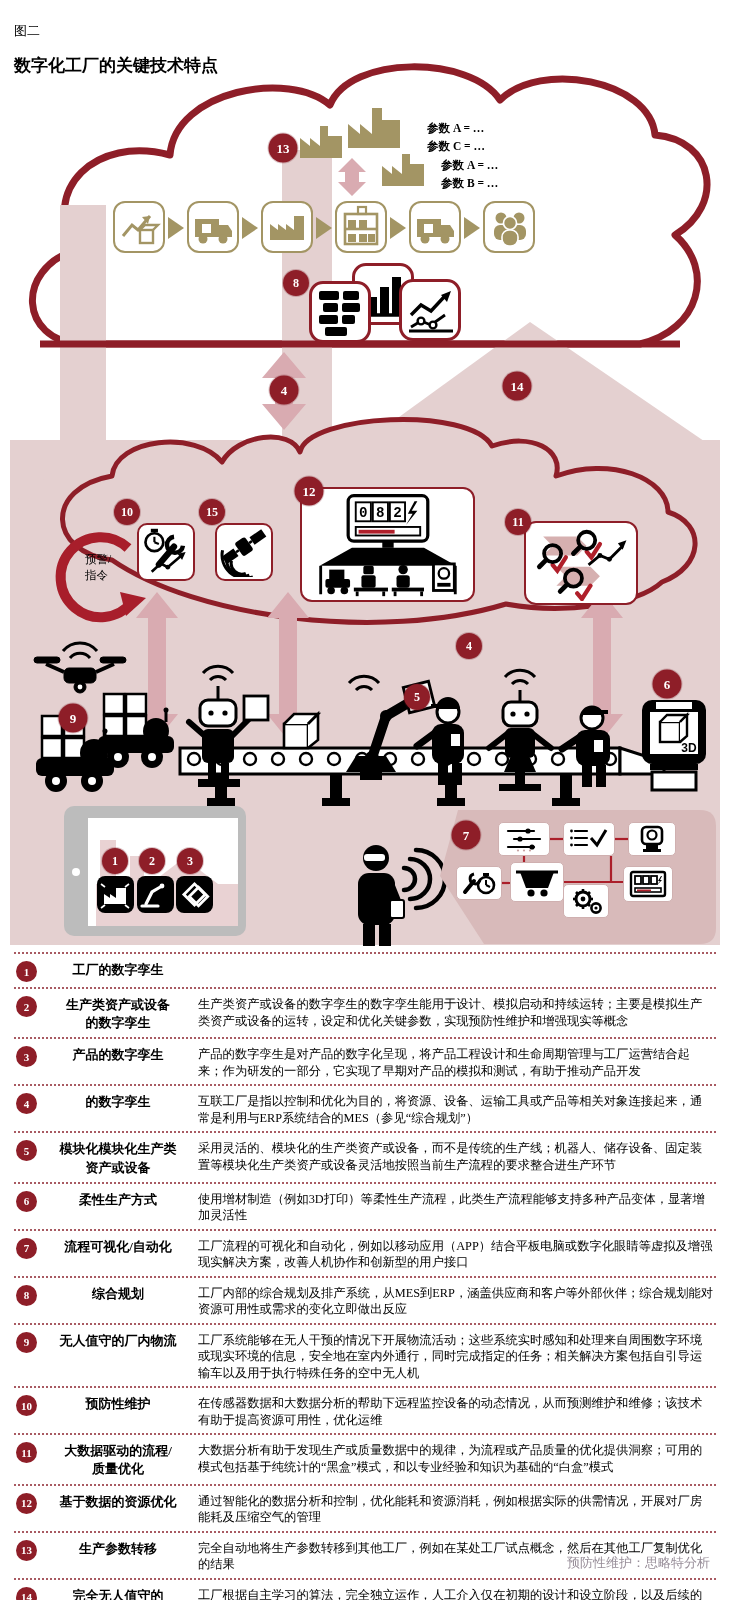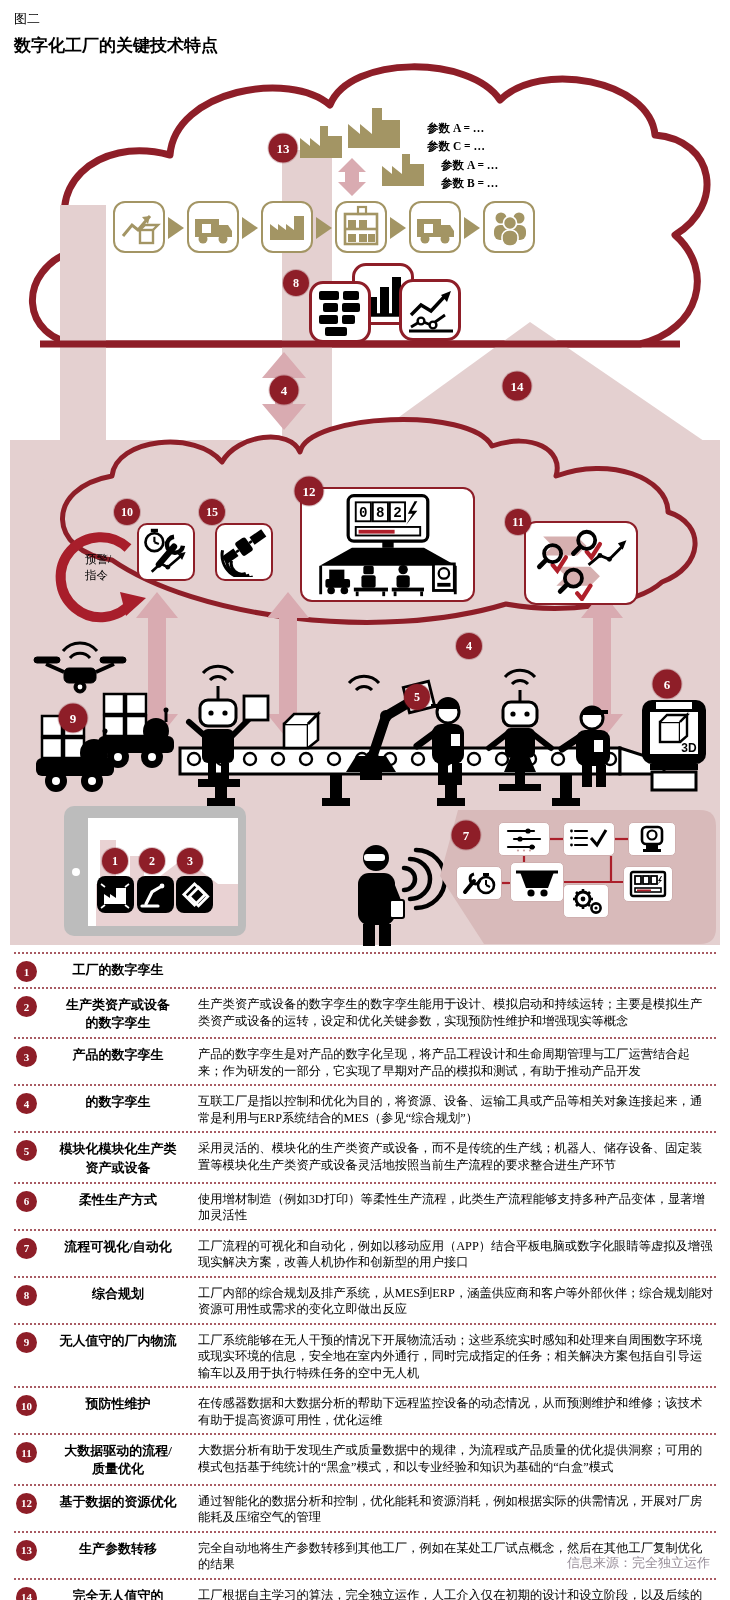--- a/index.html
+++ b/index.html
@@ -7,7 +7,7 @@
         font-family:"Liberation Serif","DejaVu Serif",serif;color:#000;}
   #art{position:absolute;left:0;top:0;}
   
-  #hdr{position:absolute;left:14px;top:10px;}
+  #hdr{position:absolute;left:14px;top:22px;}
   #fig-label{font-size:13px;}
   #fig-title{font-size:17px;font-weight:bold;margin-top:6px;}
   

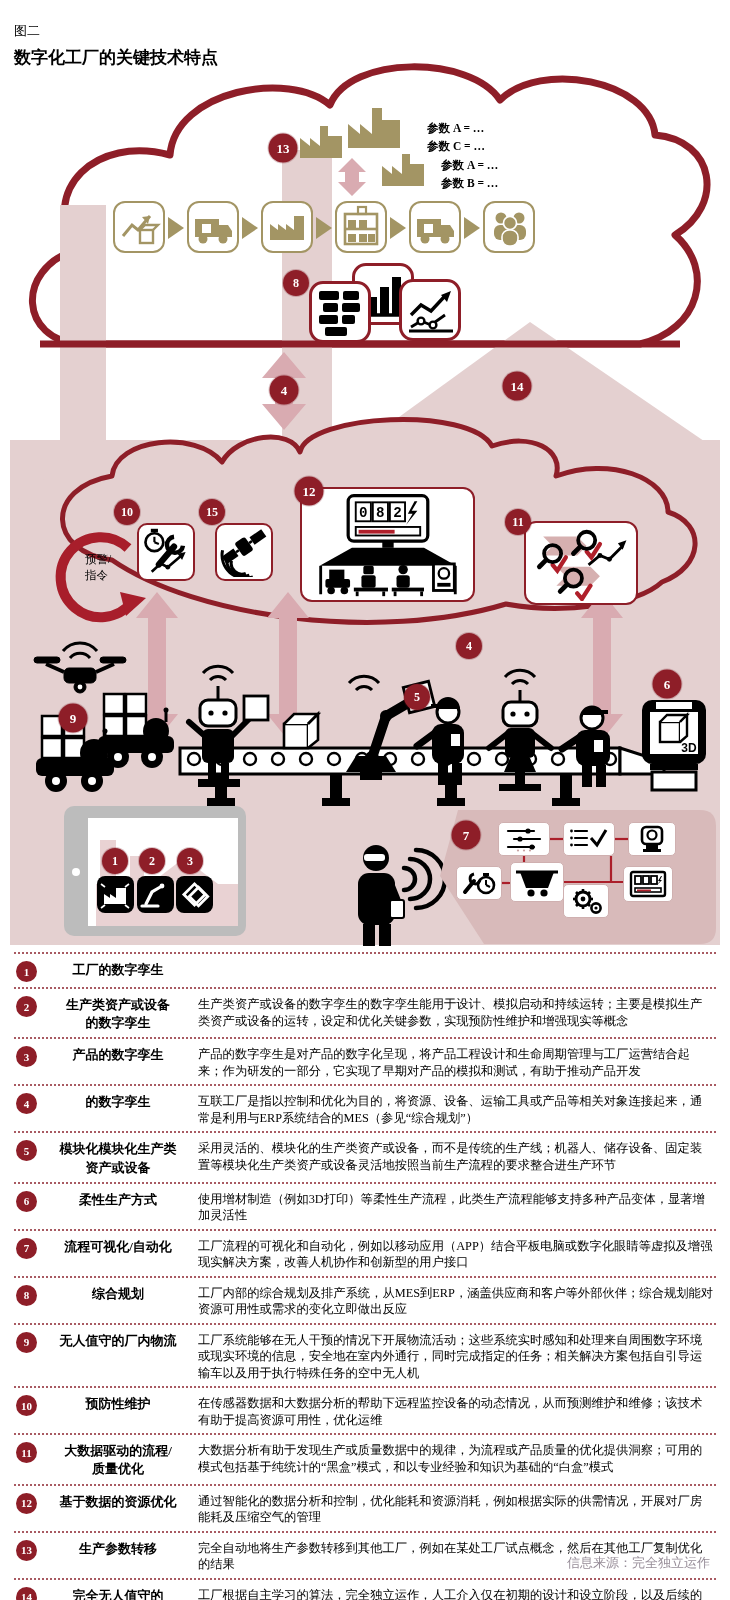--- a/index.html
+++ b/index.html
@@ -9,7 +9,7 @@
   
   #hdr{position:absolute;left:14px;top:22px;}
   #fig-label{font-size:13px;}
-  #fig-title{font-size:17px;font-weight:bold;margin-top:6px;}
+  #fig-title{font-size:17px;font-weight:bold;margin-top:14px;}
   
   .badge{position:absolute;background:#8e1e28;color:#fff;border-radius:50%;
          display:flex;align-items:center;justify-content:center;

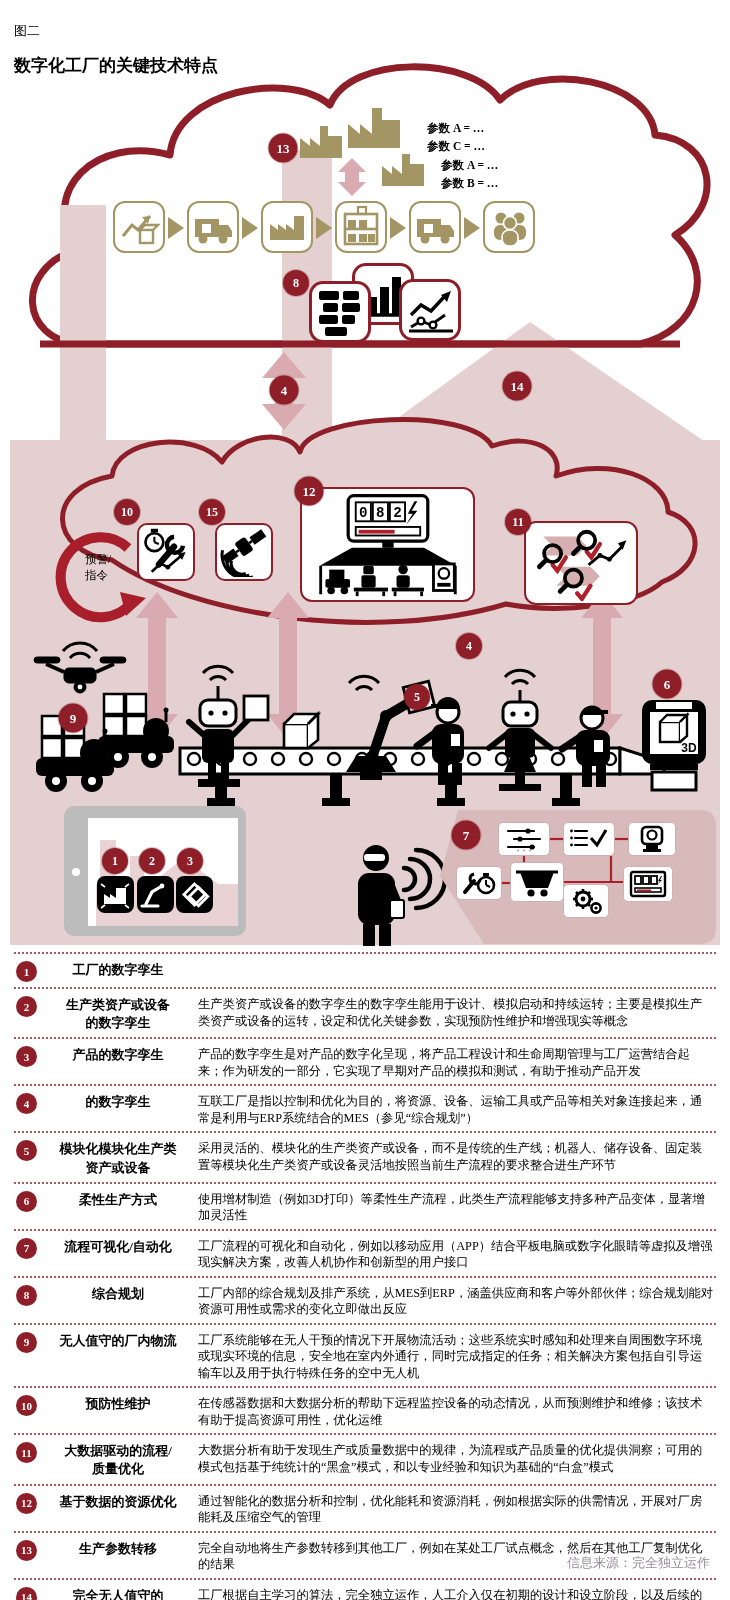--- a/index.html
+++ b/index.html
@@ -688,7 +688,7 @@
 
   </div>
 
-  <div id="footer">信息来源：完全独立运作</div>
+  <div id="footer">预防性维护：思略特分析</div>
 </div>
 
 </body></html>

